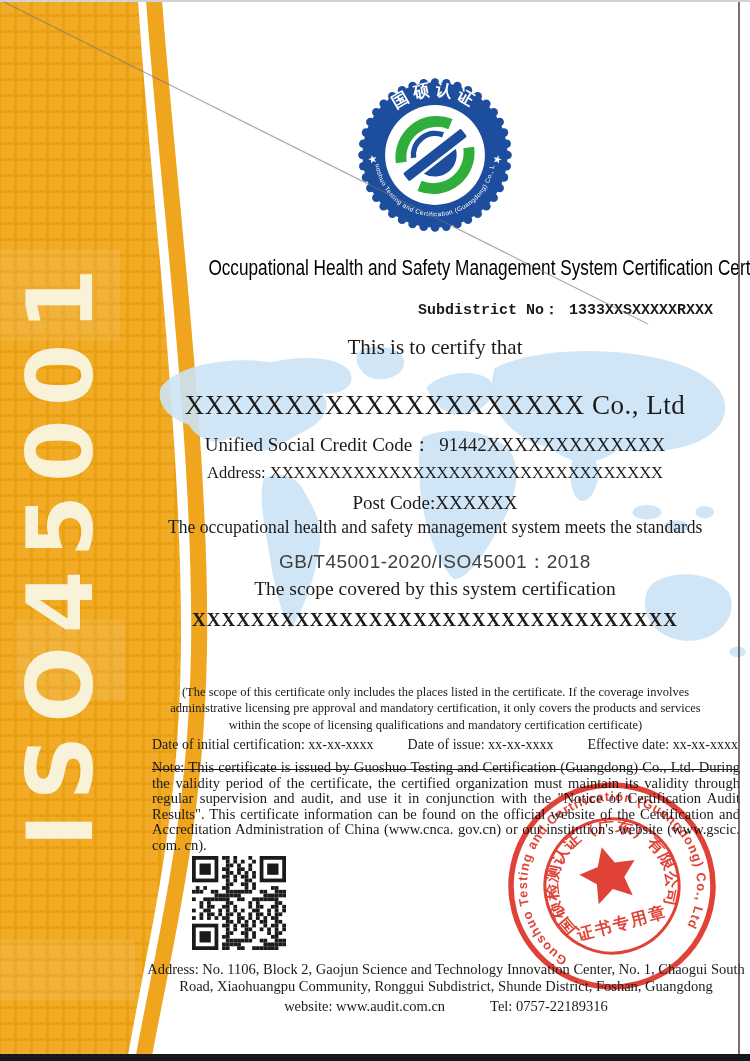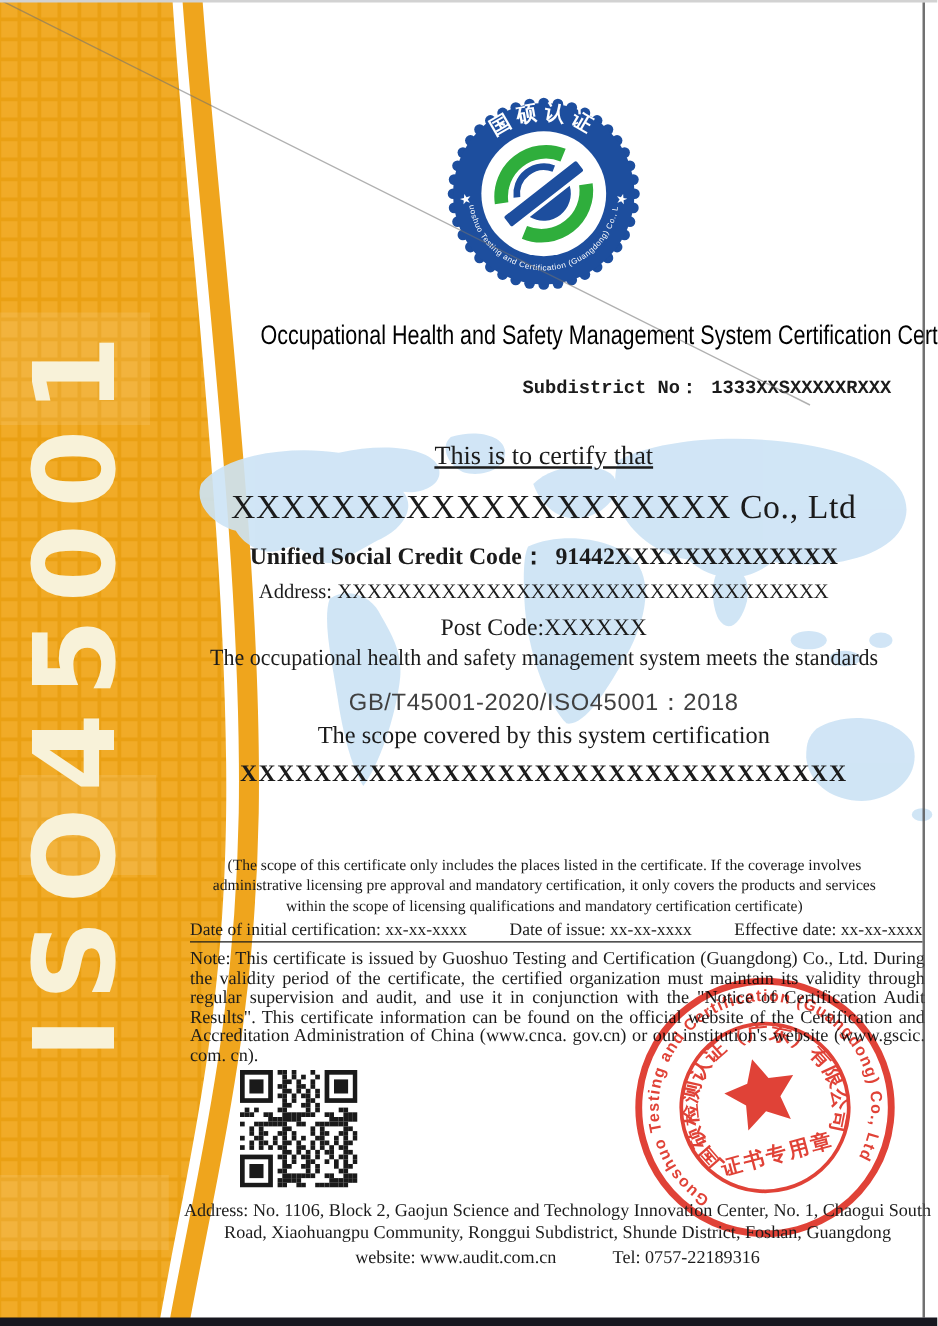--- a/index.html
+++ b/index.html
@@ -47,7 +47,7 @@
   .certno{position:absolute;left:418px;top:300px;white-space:nowrap;
           font-family:"Liberation Mono",monospace;font-weight:bold;font-size:15px;}
   .certno .val{margin-left:10px;}
-  .certify{top:352px;font-size:21px;text-decoration:underline;}
+  .certify{top:335px;font-size:21px;}
   .company{top:390px;font-size:27px;letter-spacing:.5px;}
   .credit{top:432px;font-size:19px;font-weight:bold;}
   .credit .val{margin-left:8px;}

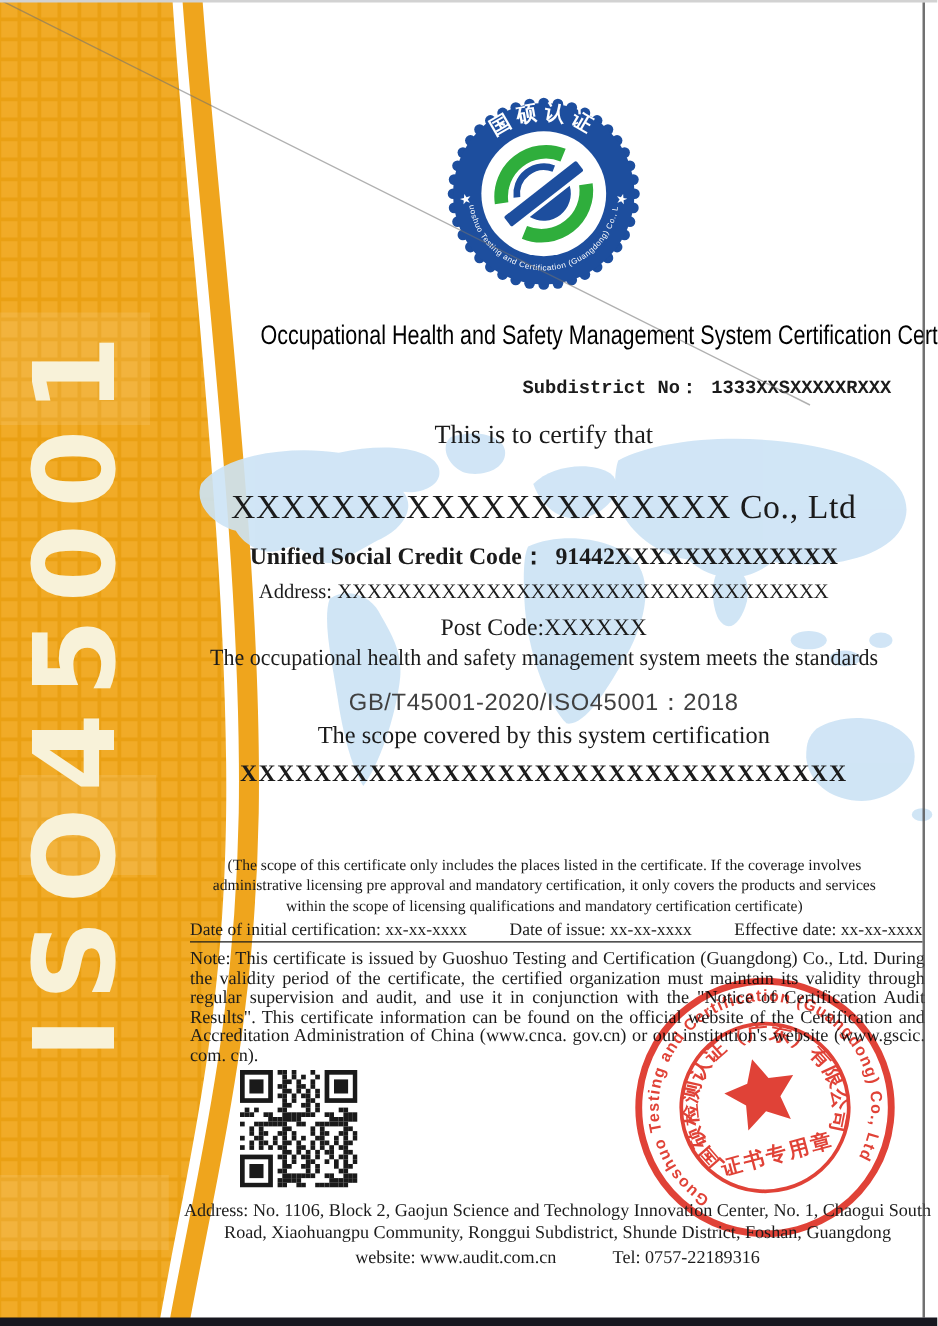--- a/index.html
+++ b/index.html
@@ -49,7 +49,7 @@
   .certno .val{margin-left:10px;}
   .certify{top:335px;font-size:21px;}
   .company{top:390px;font-size:27px;letter-spacing:.5px;}
-  .credit{top:432px;font-size:19px;font-weight:bold;}
+  .credit{top:432px;font-size:19px;font-weight:normal;}
   .credit .val{margin-left:8px;}
   .addr{top:463px;font-size:16.5px;}
   .post{top:492px;font-size:19px;}

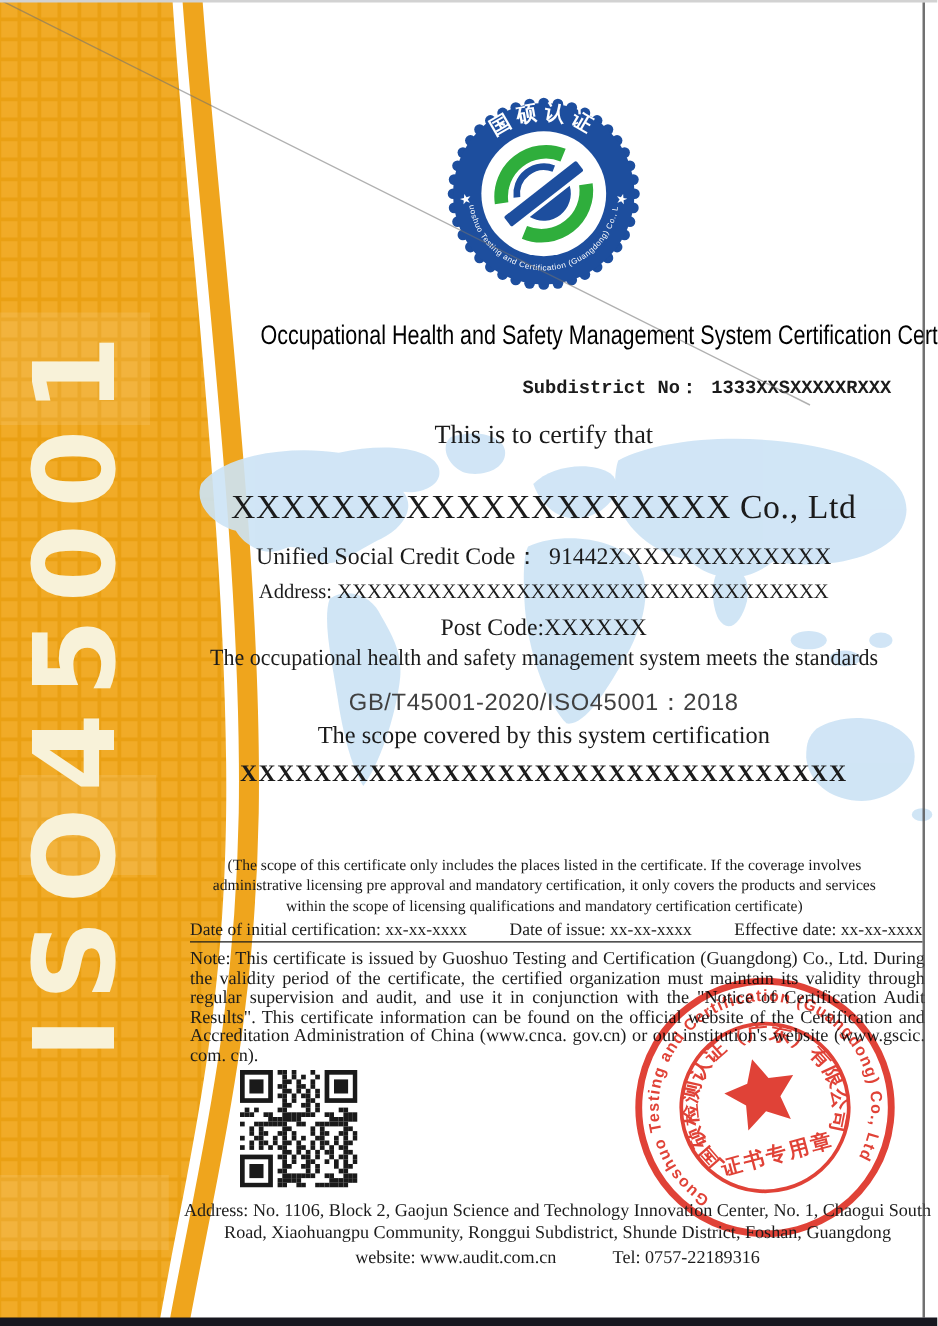--- a/index.html
+++ b/index.html
@@ -62,7 +62,7 @@
         font-size:12.5px;line-height:1.3;}
   .daterow{position:absolute;left:152px;top:737px;width:586px;display:flex;
            justify-content:space-between;font-size:14px;white-space:nowrap;
-           border-bottom:1.5px solid #1a1a1a;padding-bottom:0;}
+           border-bottom:1.5px solid #1a1a1a;padding-bottom:16px;}
   .note{position:absolute;left:152px;top:760px;width:588px;font-size:14.6px;
         line-height:15.6px;text-align:justify;}
 

